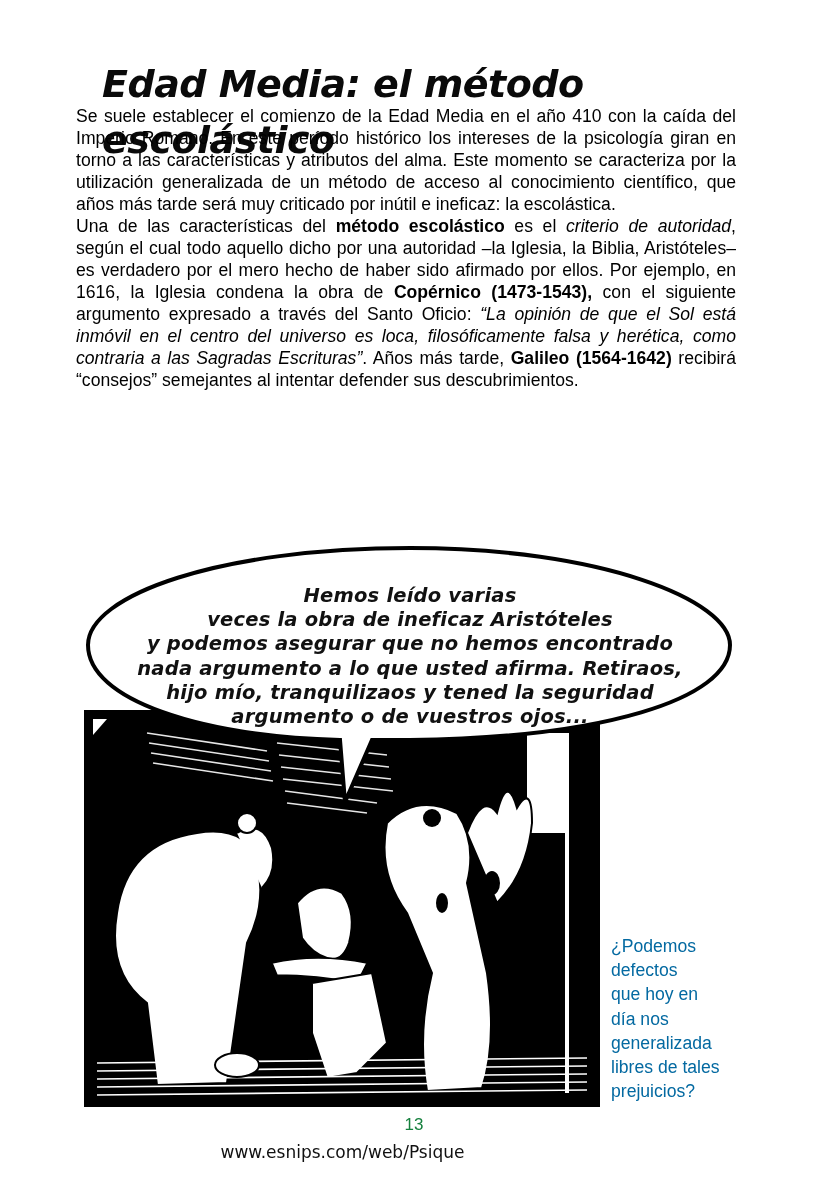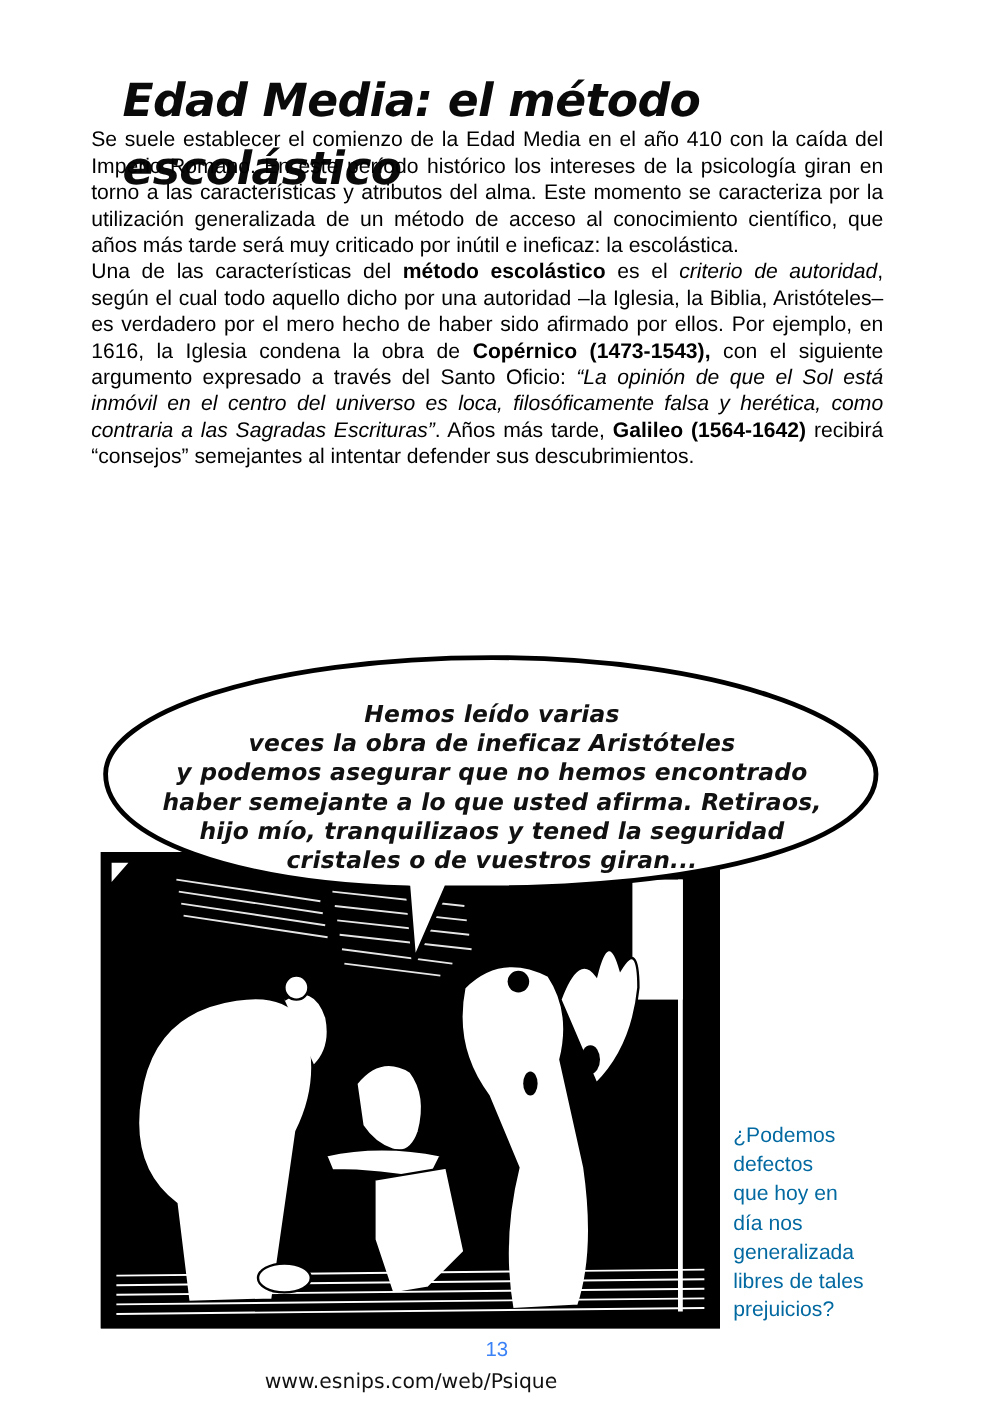--- a/index.html
+++ b/index.html
@@ -109,7 +109,7 @@
   <div>Hemos leído varias</div>
   <div>veces la obra de ineficaz Aristóteles</div>
   <div>y podemos asegurar que no hemos encontrado</div>
-  <div>haber semejante a lo que usted afirma. Retiraos,</div>
+  <div>nada argumento a lo que usted afirma. Retiraos,</div>
   <div>hijo mío, tranquilizaos y tened la seguridad</div>
   <div>cristales o de vuestros giran...</div>
 </div>

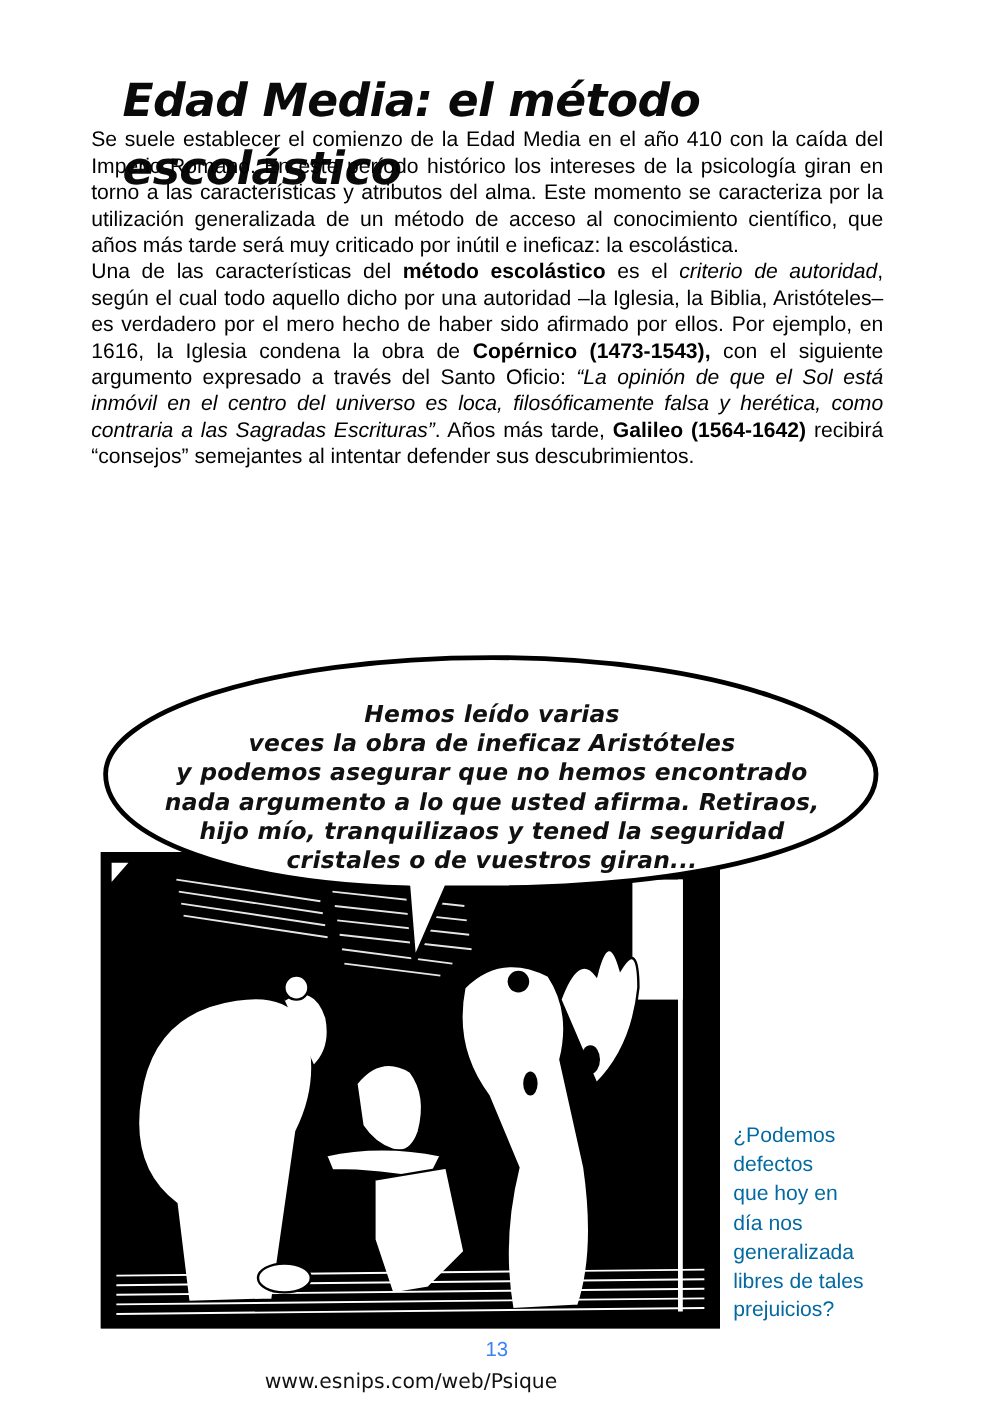--- a/index.html
+++ b/index.html
@@ -111,7 +111,7 @@
   <div>y podemos asegurar que no hemos encontrado</div>
   <div>nada argumento a lo que usted afirma. Retiraos,</div>
   <div>hijo mío, tranquilizaos y tened la seguridad</div>
-  <div>cristales o de vuestros giran...</div>
+  <div>argumento o de vuestros ojos...</div>
 </div>
 
 <div class="caption">

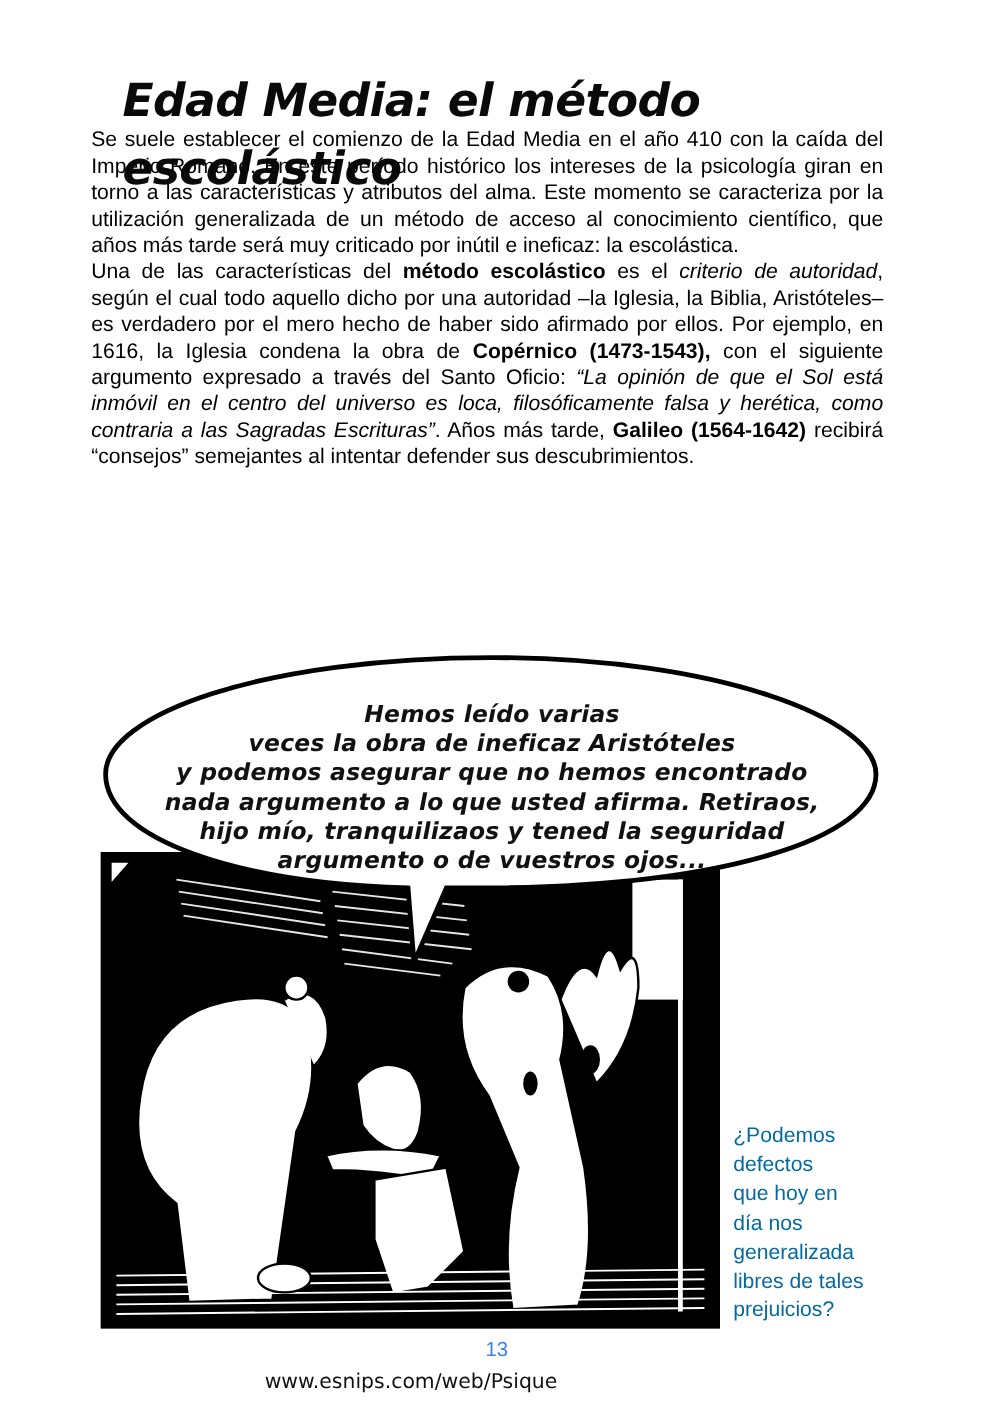--- a/index.html
+++ b/index.html
@@ -37,7 +37,7 @@
   .caption div { white-space: nowrap; }
   .page-number {
     position: absolute; left: 0; width: 828px; top: 1115px; text-align: center;
-    font-family: "Liberation Sans", sans-serif; font-size: 17px; line-height: 20px; color: #3b82f6;
+    font-family: "Liberation Sans", sans-serif; font-size: 17px; line-height: 20px; color: #15803d;
   }
   .footer-url {
     position: absolute; left: 0; width: 685px; top: 1141px; text-align: center;

